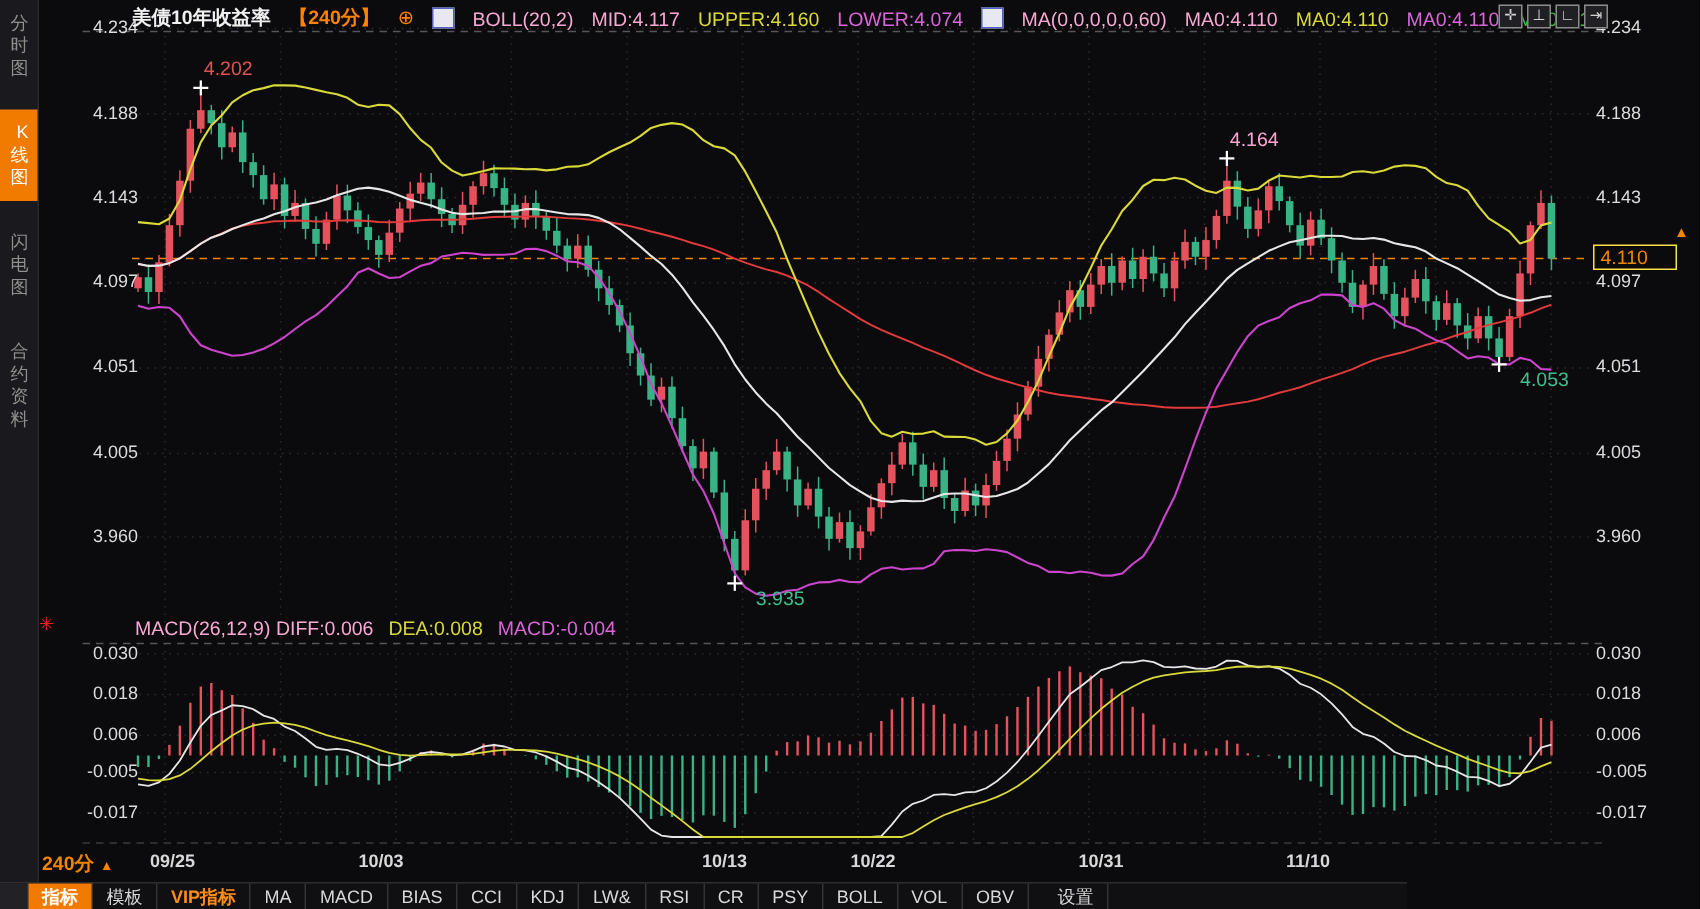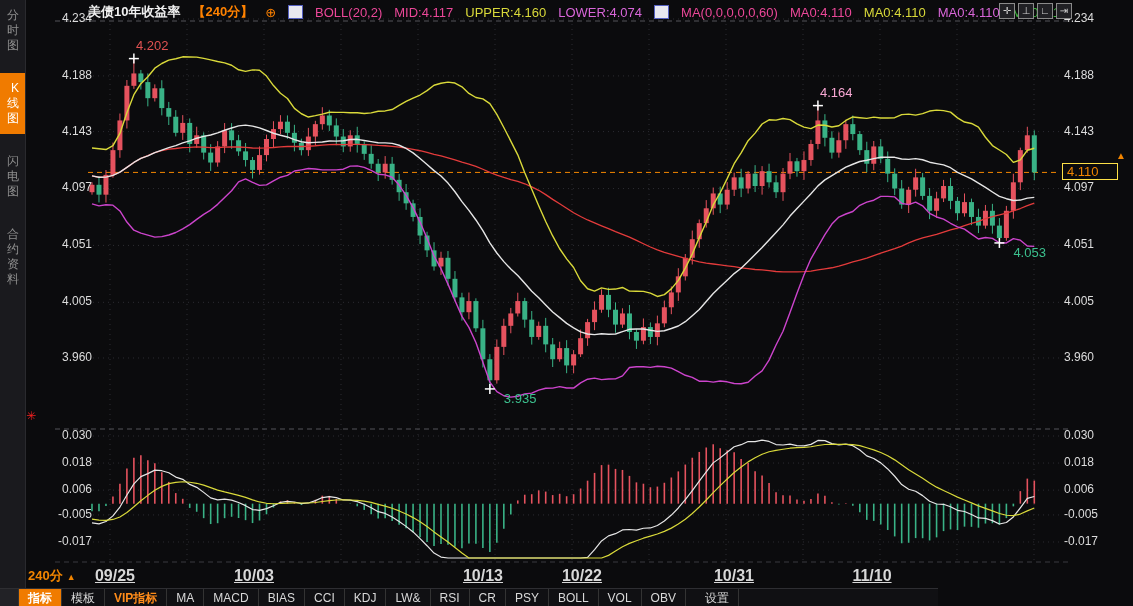--- a/index.html
+++ b/index.html
@@ -14,7 +14,7 @@
   
   .chart-header{position:absolute;left:88px;top:3px;height:18px;display:flex;gap:12px;align-items:center;
                 font-size:13px;white-space:nowrap;z-index:6;}
-  .c-white{color:#ec4899}.c-yellow{color:#d9d93a}.c-magenta{color:#d966d9}.c-green{color:#3dbd3d}
+  .c-white{color:#f9a8d4}.c-yellow{color:#d9d93a}.c-magenta{color:#d966d9}.c-green{color:#3dbd3d}
   .c-orange{color:#ff8200}.c-title{color:#f0f0f0;font-weight:bold}.c-period{color:#ff8200;font-weight:bold}
   .mini-chart-icon{display:inline-block;width:13px;height:12px;background:#e8e8f0;border:1px solid #5560c0;}
   

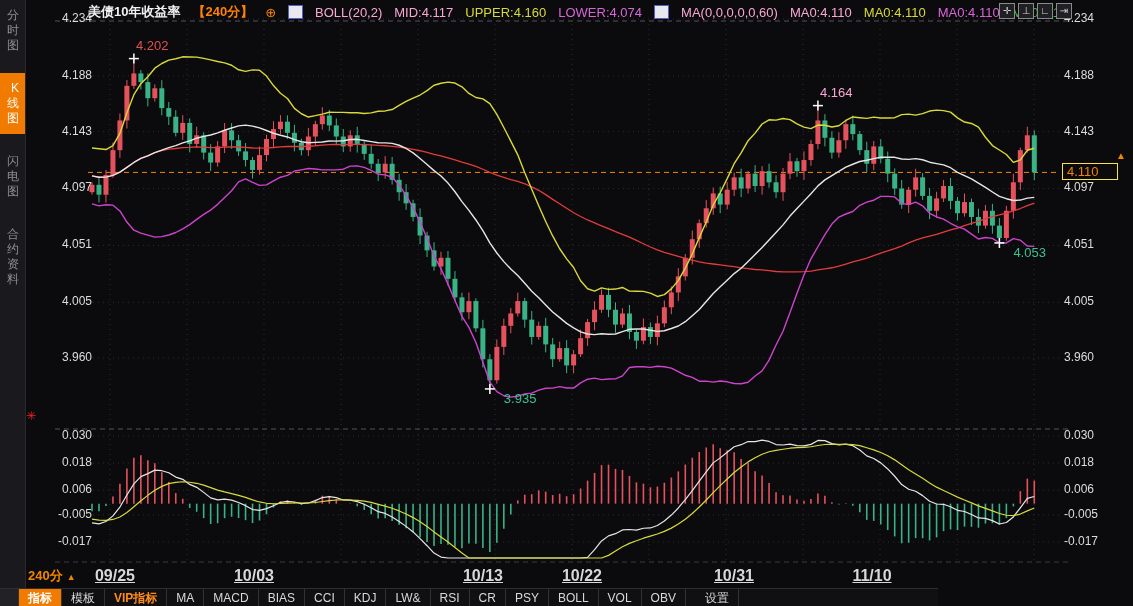--- a/index.html
+++ b/index.html
@@ -573,6 +573,11 @@
   <div class="price-box">4.110</div>
 
   <span class="alarm">✳</span>
+  <div class="macd-header">
+    <span class="c-white">MACD(26,12,9) DIFF:0.006</span>
+    <span class="c-yellow">DEA:0.008</span>
+    <span class="c-magenta">MACD:-0.004</span>
+  </div>
   <div class="ylab l" style="top:428px">0.030</div>
   <div class="ylab l" style="top:455px">0.018</div>
   <div class="ylab l" style="top:482px">0.006</div>

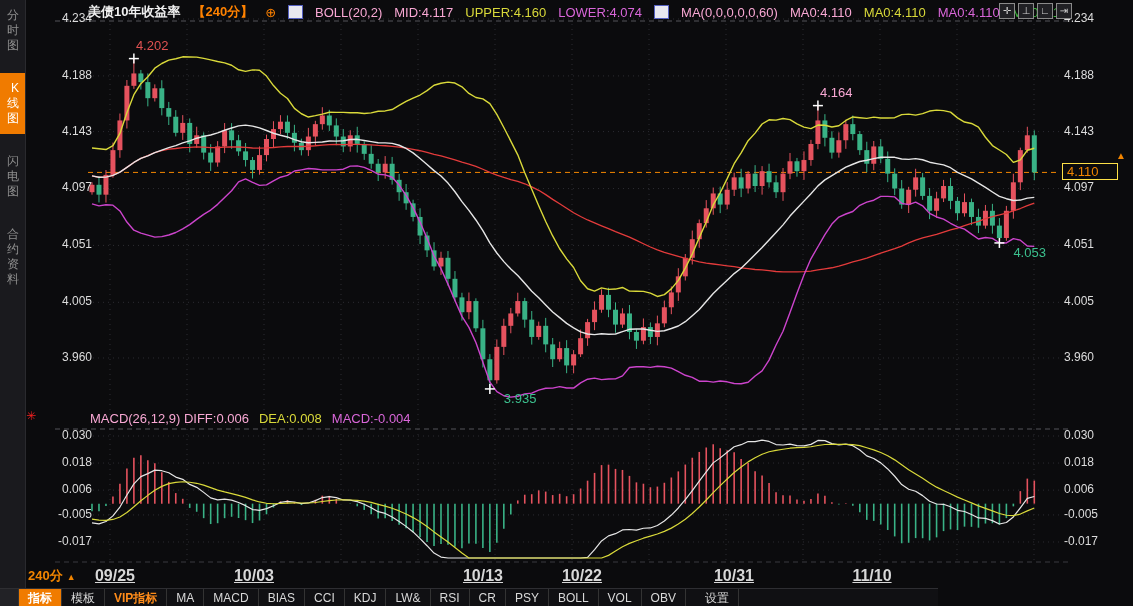--- a/index.html
+++ b/index.html
@@ -35,7 +35,7 @@
   
   .tl-period{position:absolute;left:28px;top:567px;color:#f28500;font-size:13px;font-weight:bold;z-index:6;cursor:pointer;}
   .tl-arrow{color:#f28500;font-size:9px;margin-left:4px;}
-  .date-lab{position:absolute;top:567px;width:60px;text-align:center;color:#d8d8d8;font-size:16px;font-weight:bold;z-index:4;text-decoration:underline;}
+  .date-lab{position:absolute;top:567px;width:60px;text-align:center;color:#d8d8d8;font-size:12px;font-weight:bold;z-index:4;}
   .logo{position:absolute;left:998px;top:551px;font-size:36px;color:#989898;letter-spacing:2px;z-index:3;}
   
   .bottom-bar{position:absolute;left:0;top:588px;width:938px;height:18px;background:#101013;

